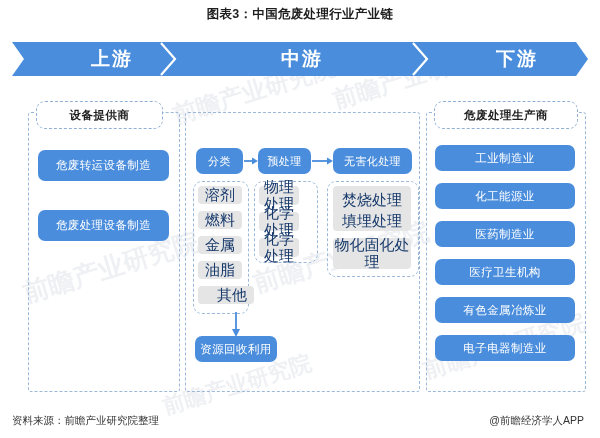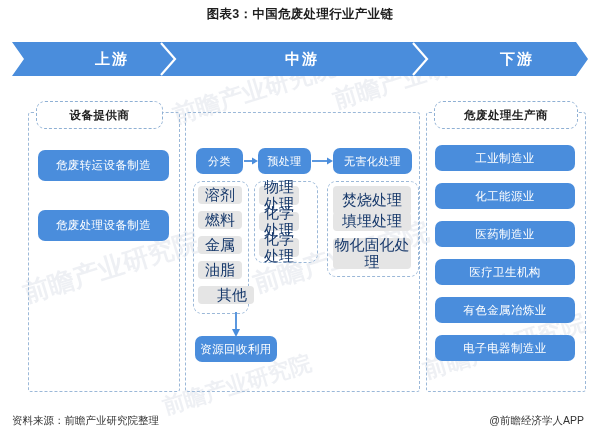--- a/index.html
+++ b/index.html
@@ -34,7 +34,7 @@
   .chev2{left:398px;}
   .seg-label{
     position:absolute;top:0;height:34px;line-height:34px;
-    text-align:center;color:#ffffff;font-weight:bold;font-size:15px;
+    text-align:center;color:#ffffff;font-weight:bold;font-size:19px;
     letter-spacing:2px;
   }
   .seg-up{left:40px;width:120px;}

